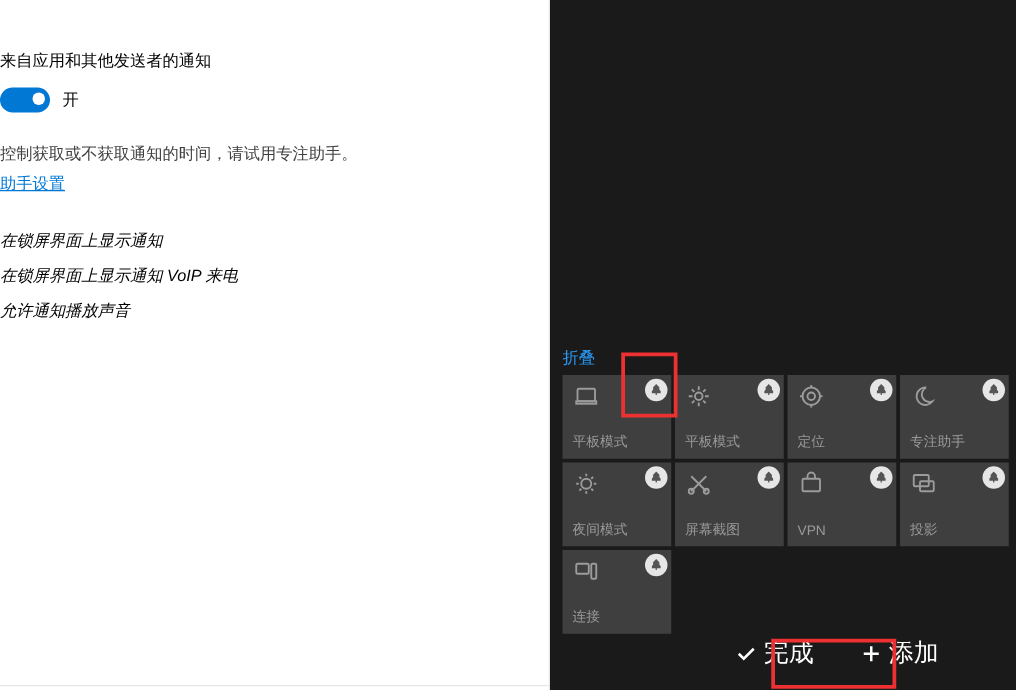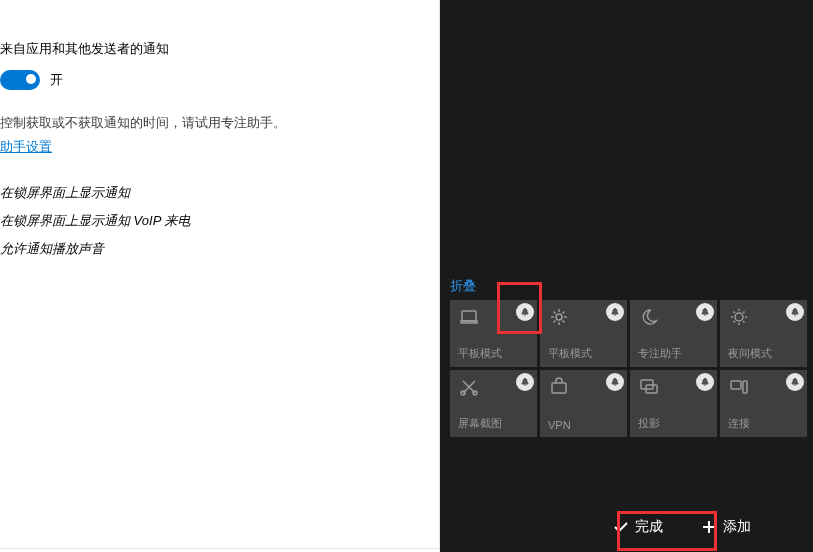--- a/index.html
+++ b/index.html
@@ -89,6 +89,21 @@
         </div>
         <div class="tile-icon">
           <svg viewBox="0 0 20 20">
+            <circle cx="10" cy="10" r="3"></circle>
+            <circle cx="10" cy="10" r="7"></circle>
+            <path d="M10 1 L10 3 M10 17 L10 19 M1 10 L3 10 M17 10 L19 10"></path>
+          </svg>
+        </div>
+        <div class="tile-label">定位</div>
+      </div>
+      <div class="tile">
+        <div class="tile-pin">
+          <svg viewBox="0 0 10 10">
+            <path d="M5 1 L7 3 L7 5 L8 6 L8 7 L2 7 L2 6 L3 5 L3 3 Z M5 7 L5 9"></path>
+          </svg>
+        </div>
+        <div class="tile-icon">
+          <svg viewBox="0 0 20 20">
             <path d="M12 3 A7 7 0 1 0 17 14 A5 5 0 0 1 12 3"></path>
           </svg>
         </div>

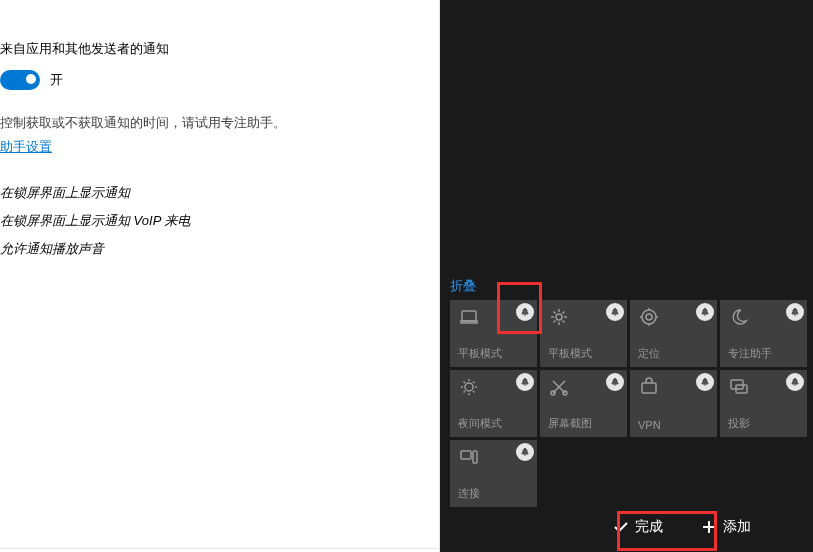--- a/index.html
+++ b/index.html
@@ -24,7 +24,7 @@
     .tile-pin { position: absolute; right: 3px; top: 3px; width: 18px; height: 18px; background: #e6e6e6; border-radius: 50%; display: flex; align-items: center; justify-content: center; }
     .tile-pin svg { width: 10px; height: 10px; stroke: #555; fill: #555; stroke-width: 1; }
     .bottom-buttons { position: absolute; bottom: 6px; right: 46px; display: flex; gap: 6px; }
-    .action-btn { display: flex; align-items: center; gap: 6px; padding: 10px 16px; font-size: 14px; color: #fff; cursor: pointer; }
+    .action-btn { display: flex; align-items: center; gap: 6px; padding: 10px 16px; font-size: 20px; color: #fff; cursor: pointer; }
     .action-btn svg { width: 16px; height: 16px; stroke: #fff; fill: none; stroke-width: 2; }
     .red-box-1 { position: absolute; left: 497px; top: 282px; width: 45px; height: 52px; border: 3px solid #ed3132; z-index: 10; pointer-events: none; }
     .red-box-2 { position: absolute; left: 617px; top: 511px; width: 100px; height: 40px; border: 3px solid #ed3132; z-index: 10; pointer-events: none; }

